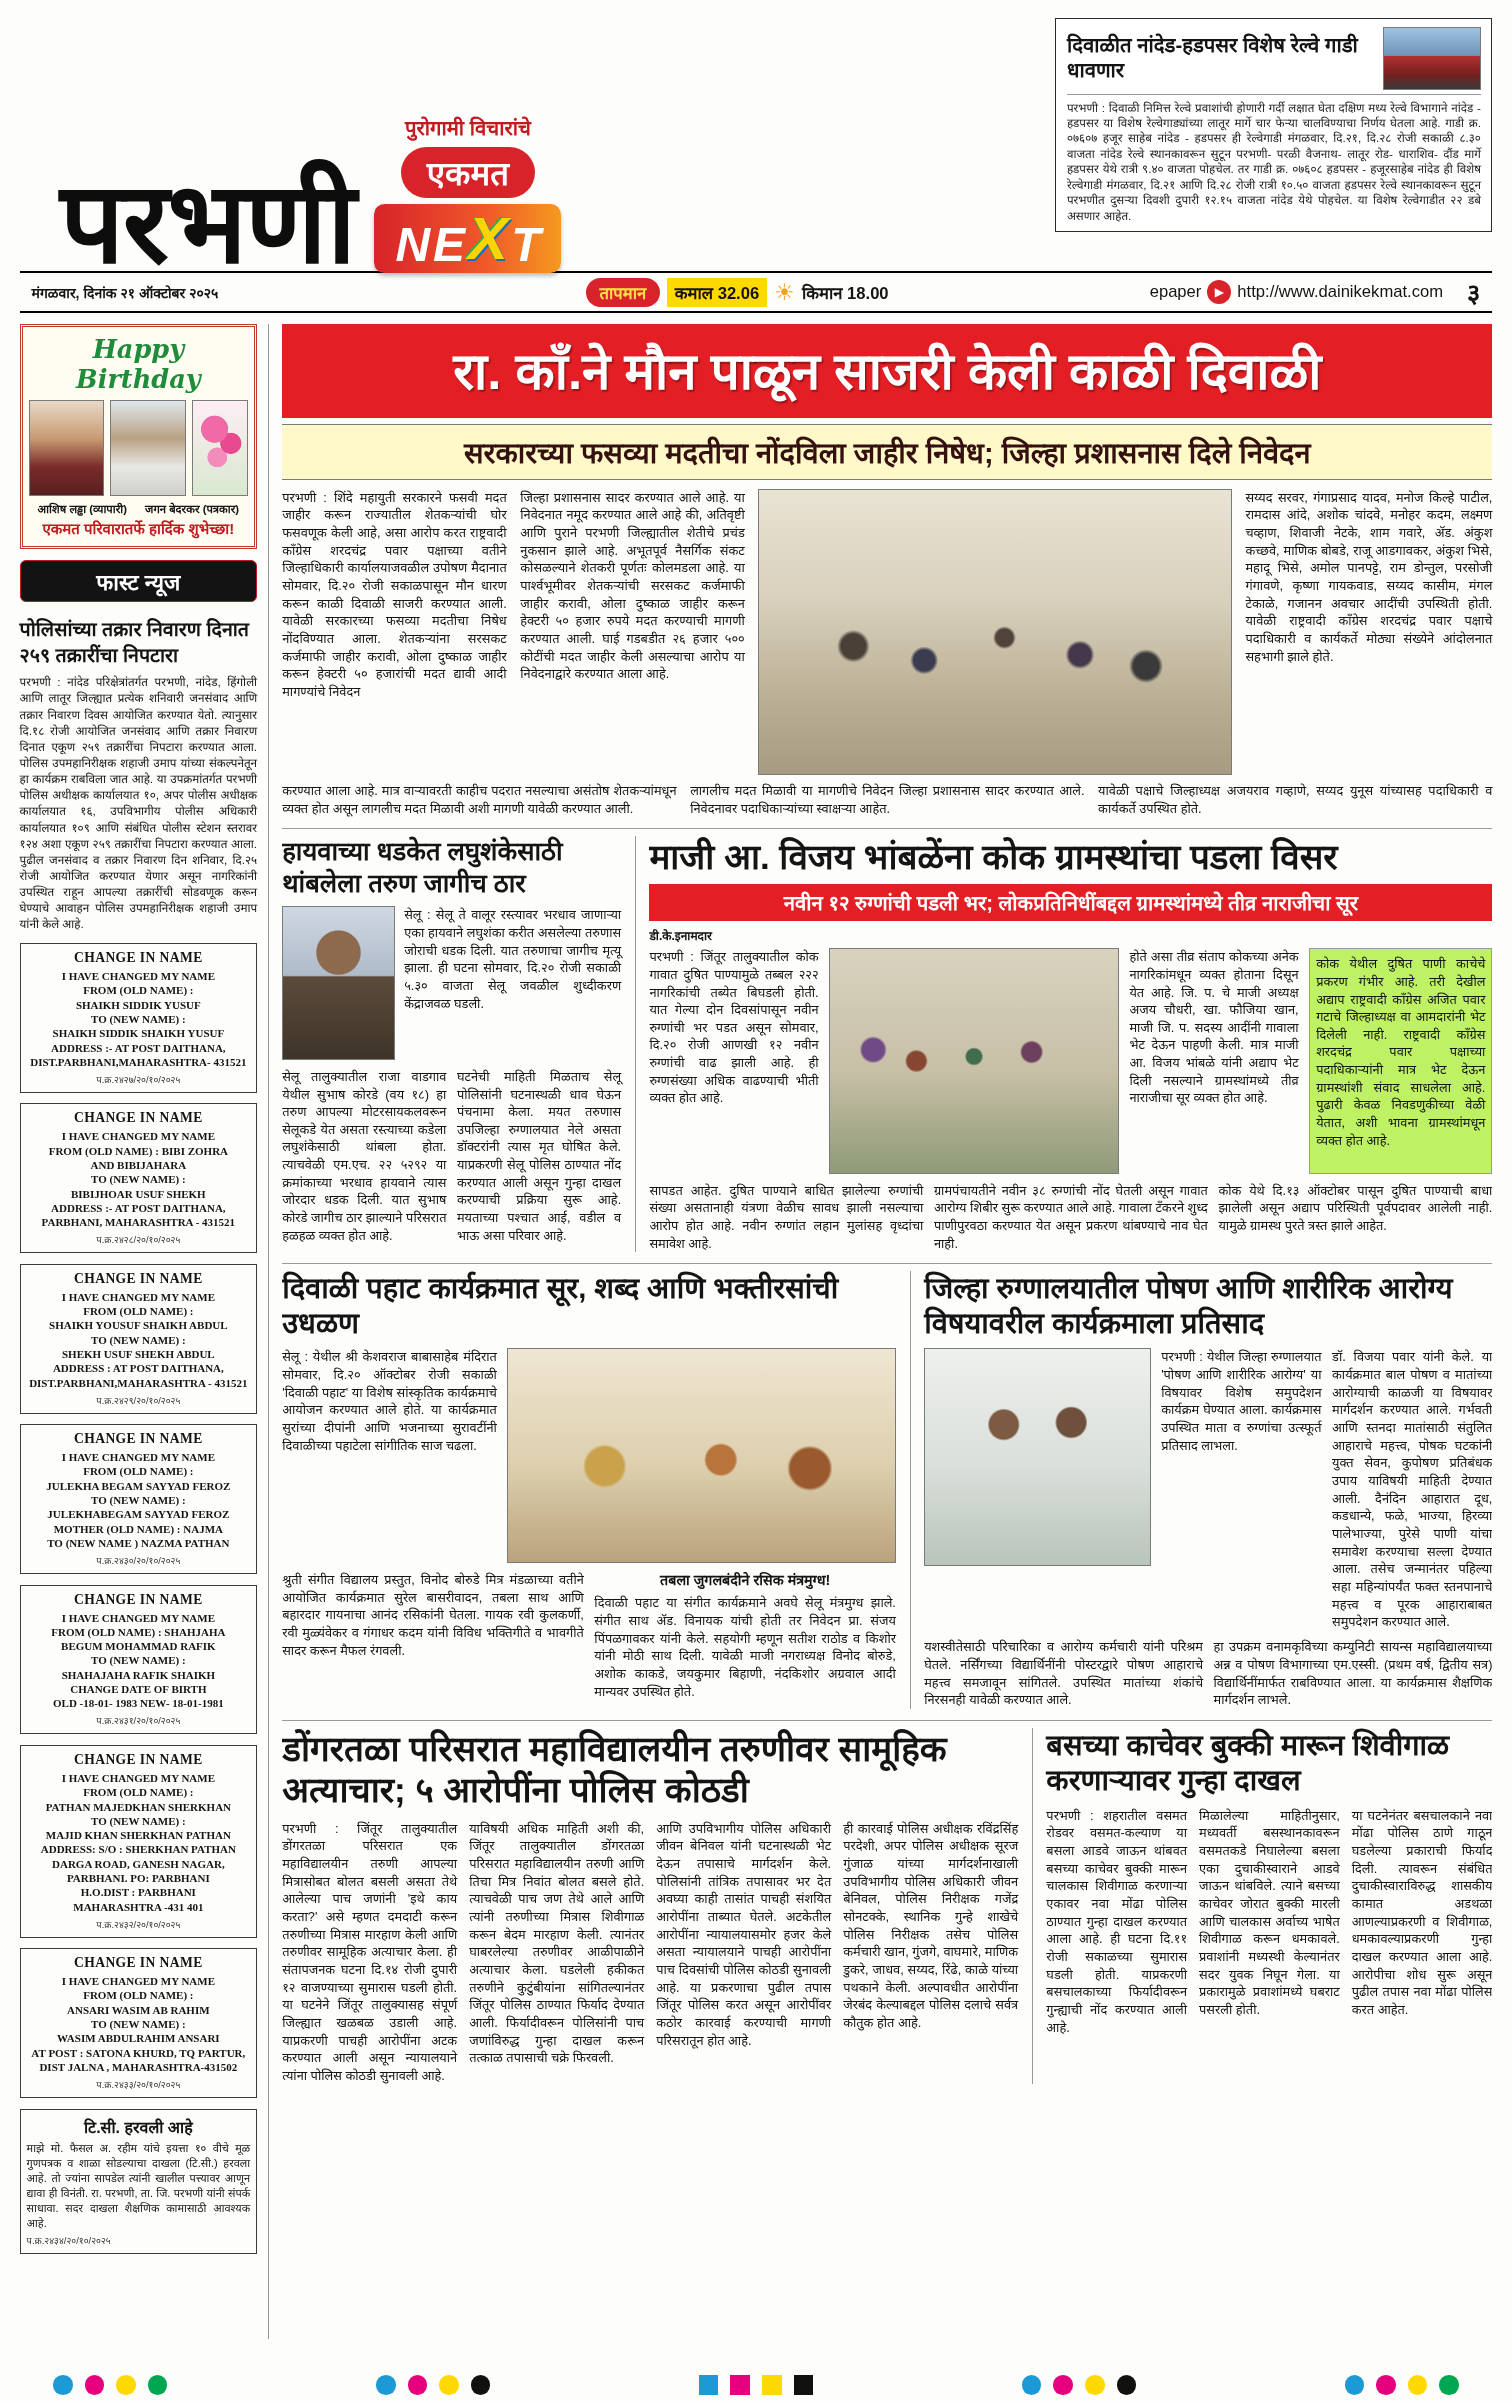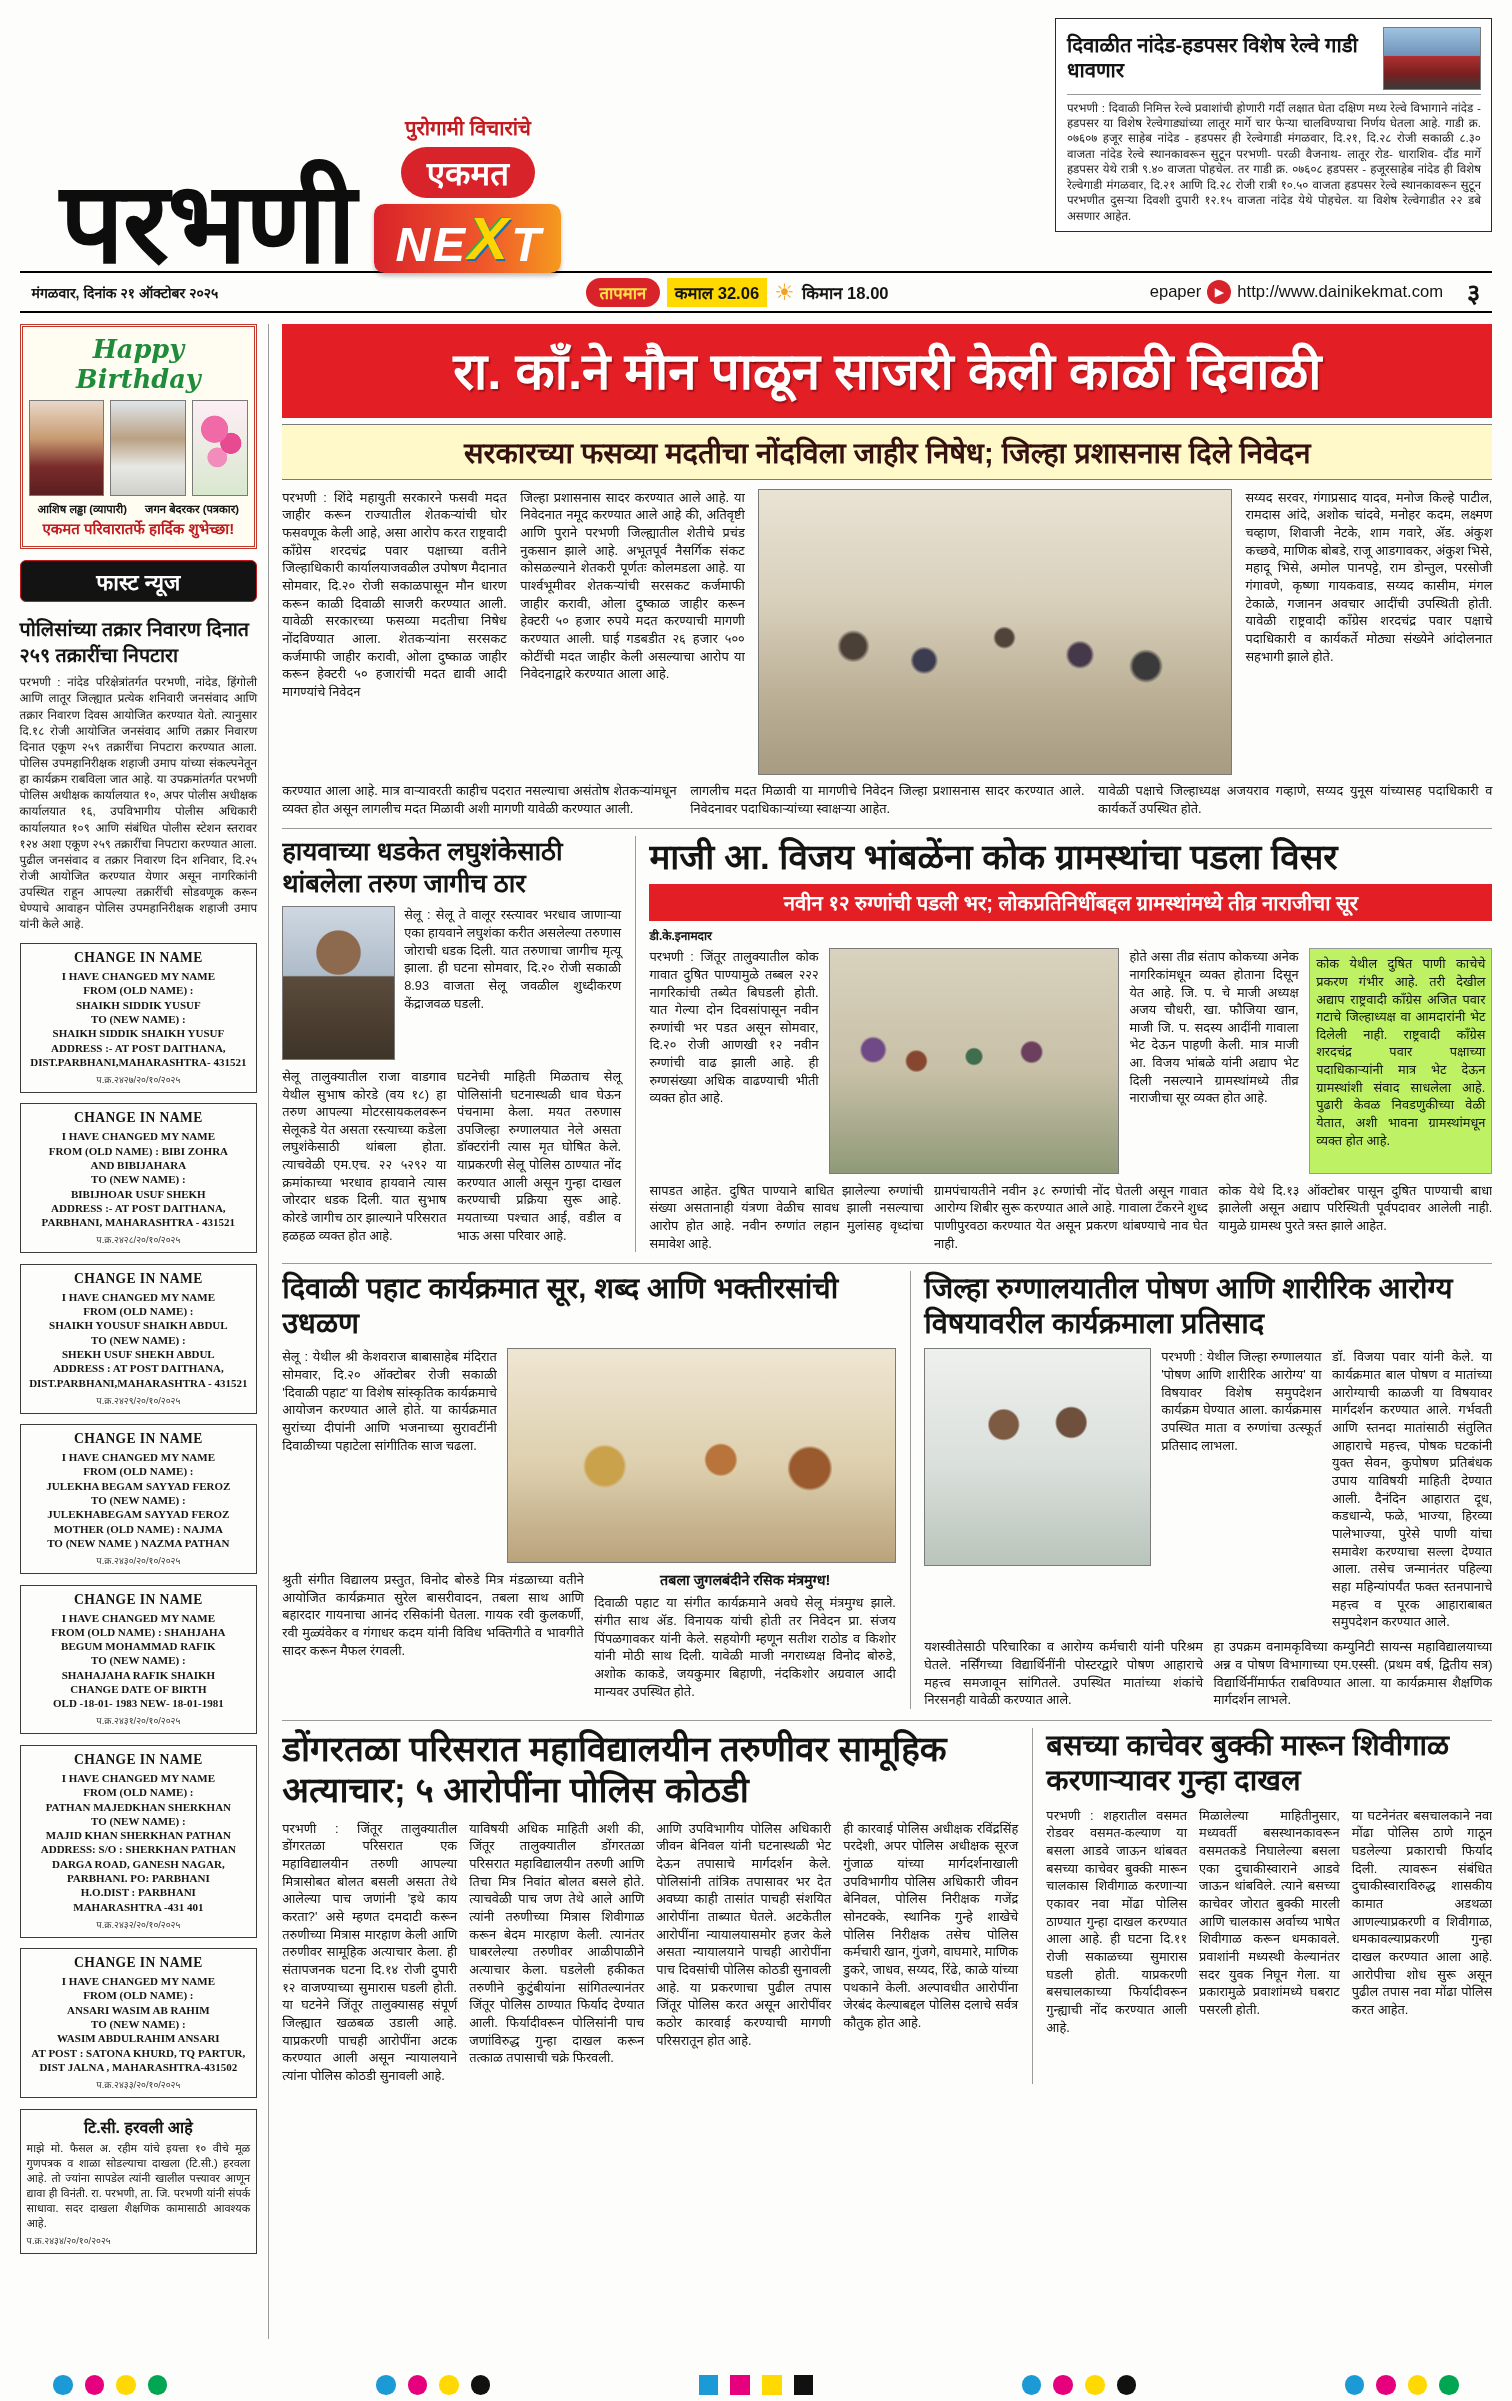--- a/index.html
+++ b/index.html
@@ -289,7 +289,7 @@
           <h2 class="art-head-md">हायवाच्या धडकेत लघुशंकेसाठी थांबलेला तरुण जागीच ठार</h2>
           <div class="flexrow" style="margin-top:7.5px; gap:9px;">
             <div class="accident-photo photo"></div>
-            <div class="col">सेलू : सेलू ते वालूर रस्त्यावर भरधाव जाणाऱ्या एका हायवाने लघुशंका करीत असलेल्या तरुणास जोराची धडक दिली. यात तरुणाचा जागीच मृत्यू झाला. ही घटना सोमवार, दि.२० रोजी सकाळी 8.93 वाजता सेलू जवळील शुध्दीकरण केंद्राजवळ घडली.</div>
+            <div class="col">सेलू : सेलू ते वालूर रस्त्यावर भरधाव जाणाऱ्या एका हायवाने लघुशंका करीत असलेल्या तरुणास जोराची धडक दिली. यात तरुणाचा जागीच मृत्यू झाला. ही घटना सोमवार, दि.२० रोजी सकाळी ५.३० वाजता सेलू जवळील शुध्दीकरण केंद्राजवळ घडली.</div>
           </div>
           <div class="flexrow" style="margin-top:7.5px; gap:10.5px;">
             <div class="col">सेलू तालुक्यातील राजा वाडगाव येथील सुभाष कोरडे (वय १८) हा तरुण आपल्या मोटरसायकलवरून सेलूकडे येत असता रस्त्याच्या कडेला लघुशंकेसाठी थांबला होता. त्याचवेळी एम.एच. २२ ५२९२ या क्रमांकाच्या भरधाव हायवाने त्यास जोरदार धडक दिली. यात सुभाष कोरडे जागीच ठार झाल्याने परिसरात हळहळ व्यक्त होत आहे.</div>

